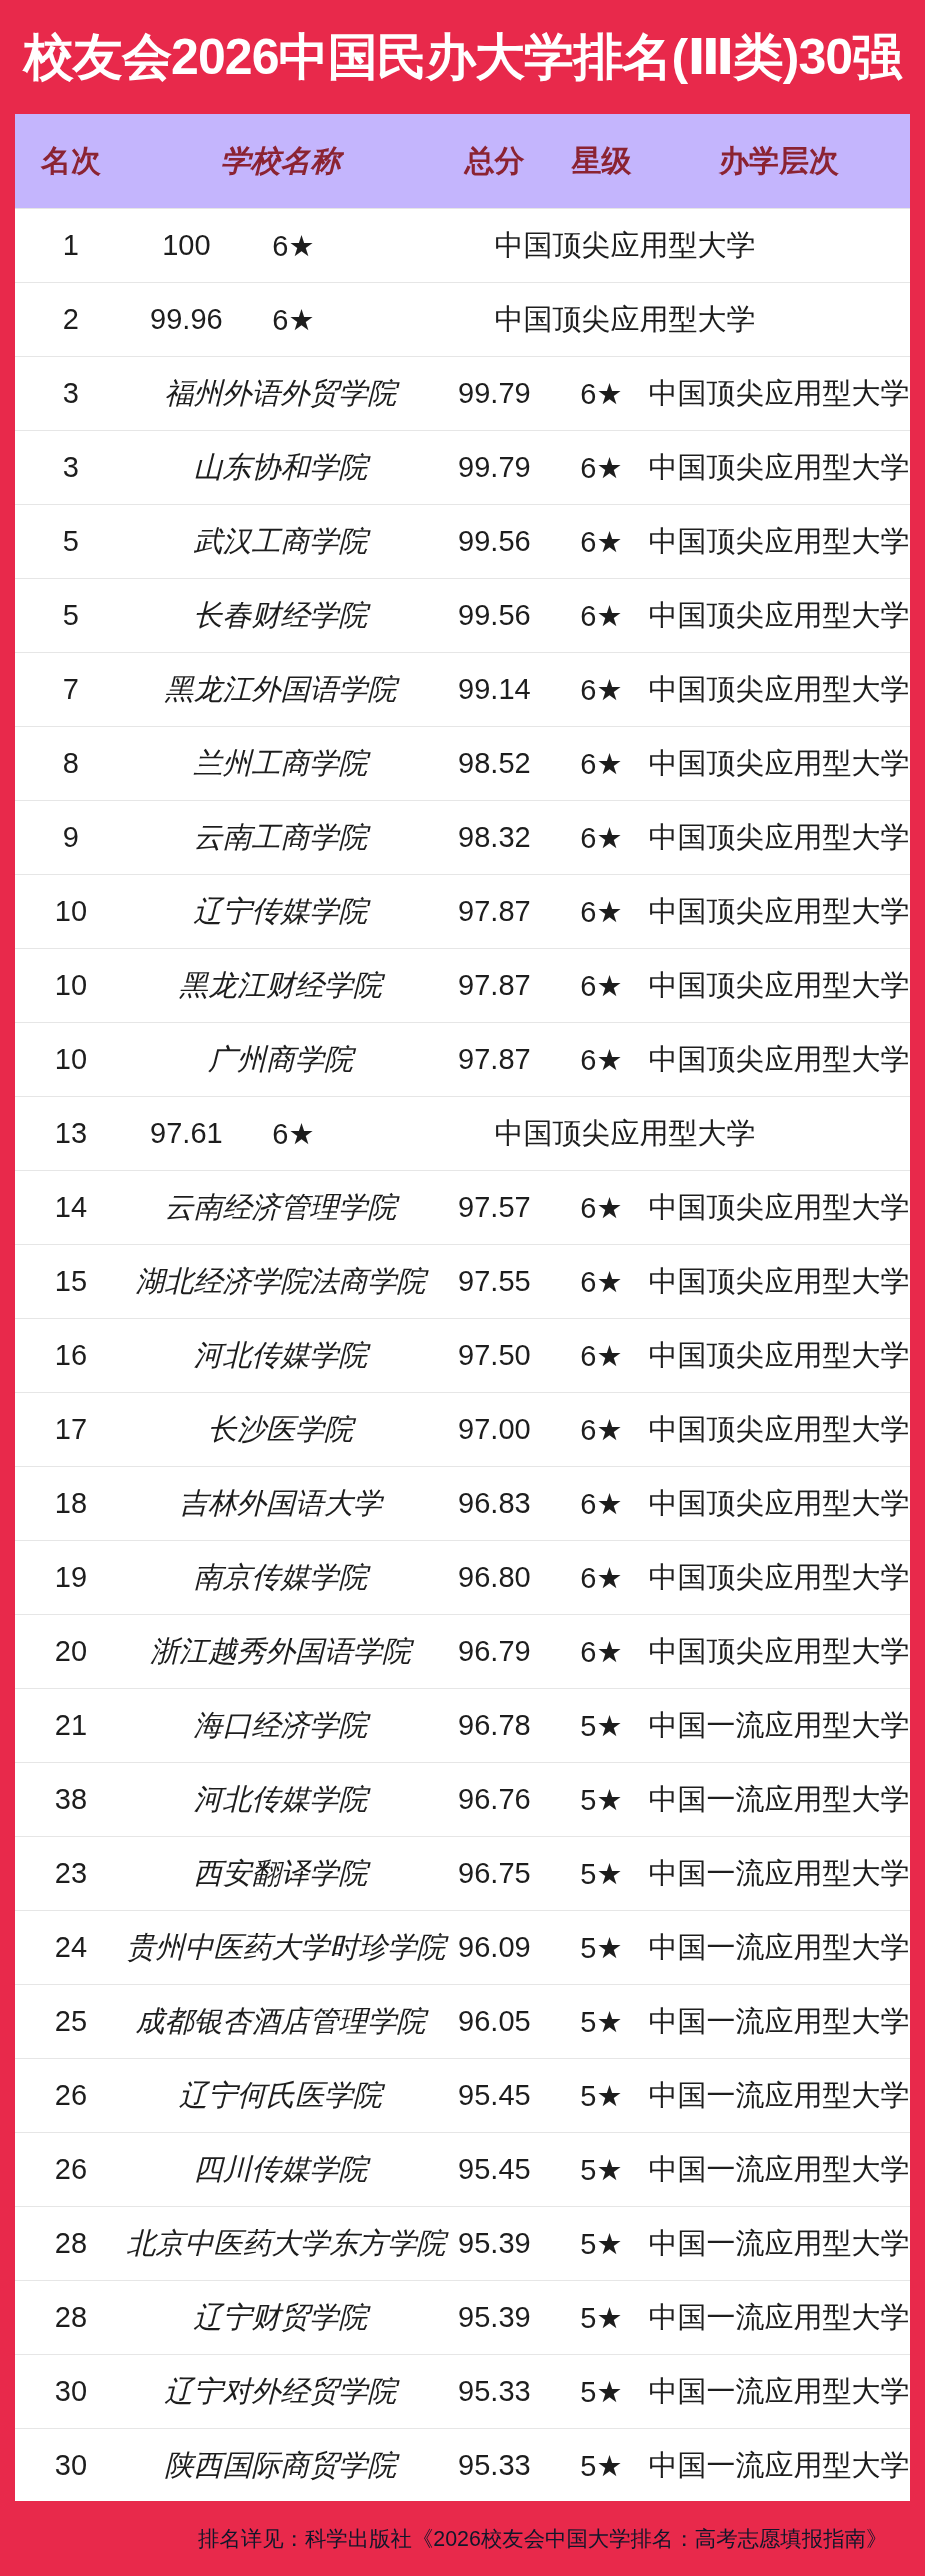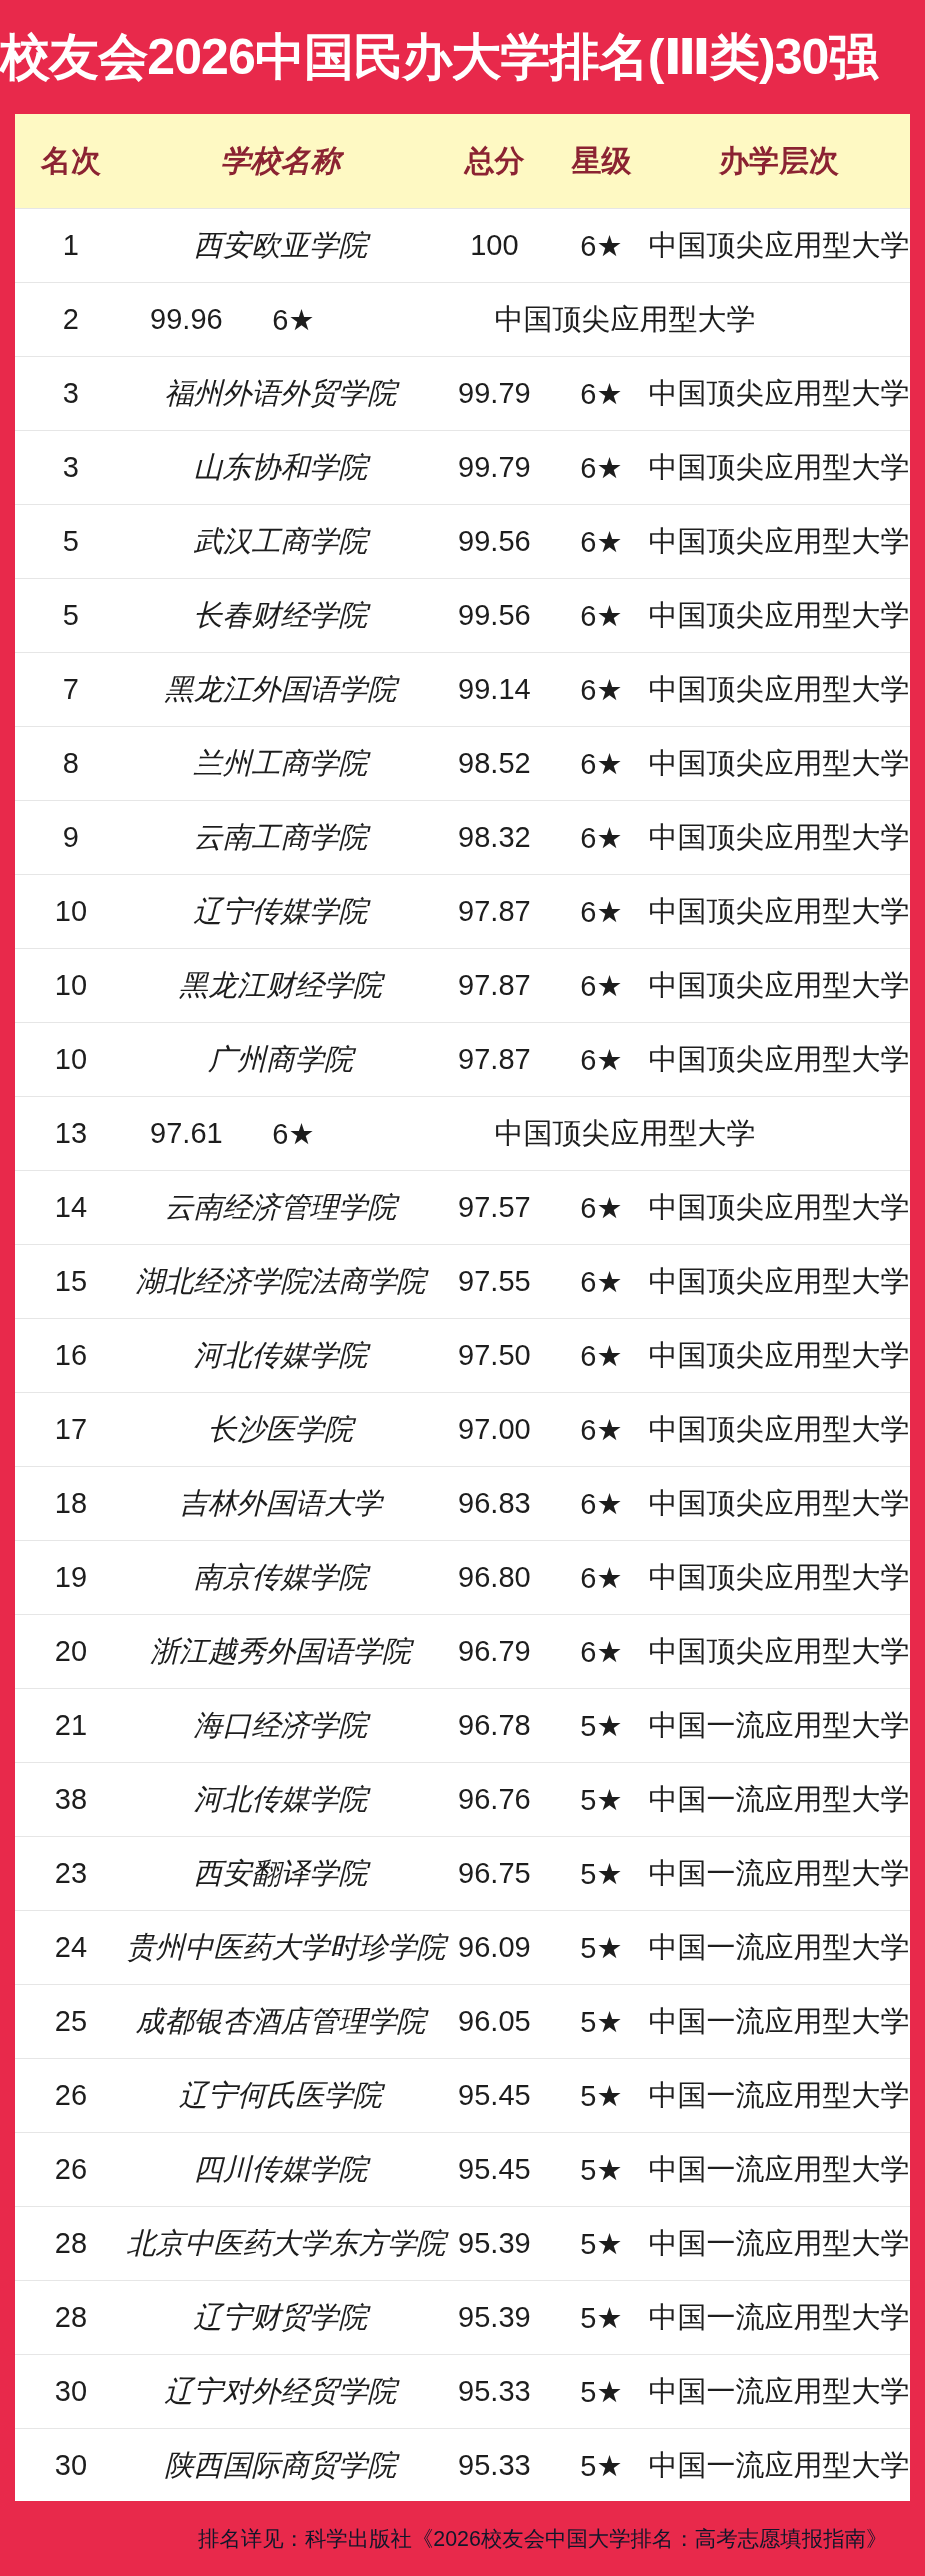--- a/index.html
+++ b/index.html
@@ -12,7 +12,7 @@
   }
   .top-band{
     height:114px; flex:0 0 114px;
-    display:flex; align-items:center; 
+    display:flex; align-items:center; justify-content:center;
   }
   .title{
     color:#FFFFFF; font-size:50px; font-weight:900;

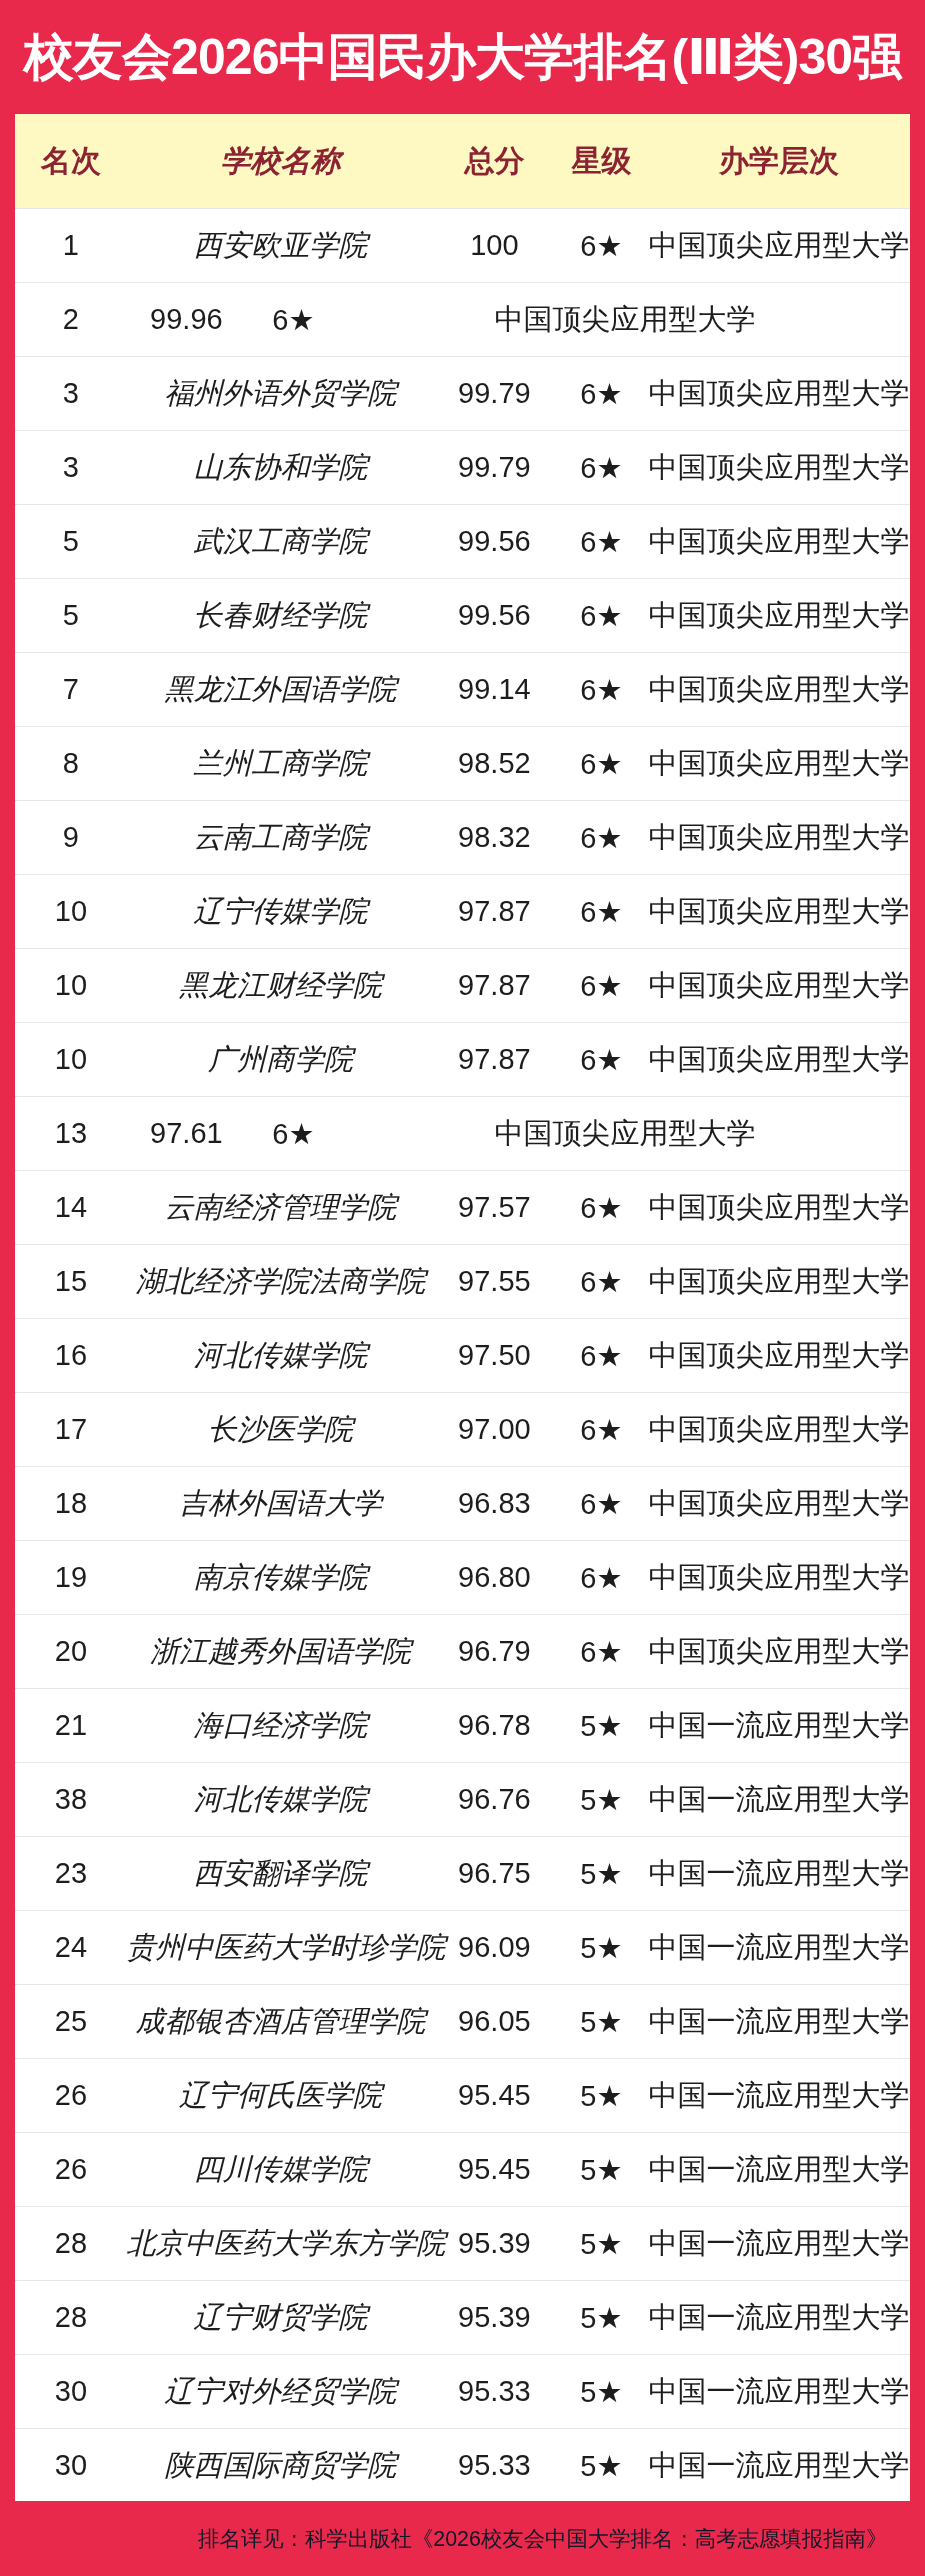--- a/index.html
+++ b/index.html
@@ -27,7 +27,7 @@
   }
   .header-row{
     flex:0 0 94px;
-    background:#fef9c3;
+    background:#c4b5fd;
     color:#8B2332;
     font-weight:bold; font-size:30px;
     display:flex; align-items:center;

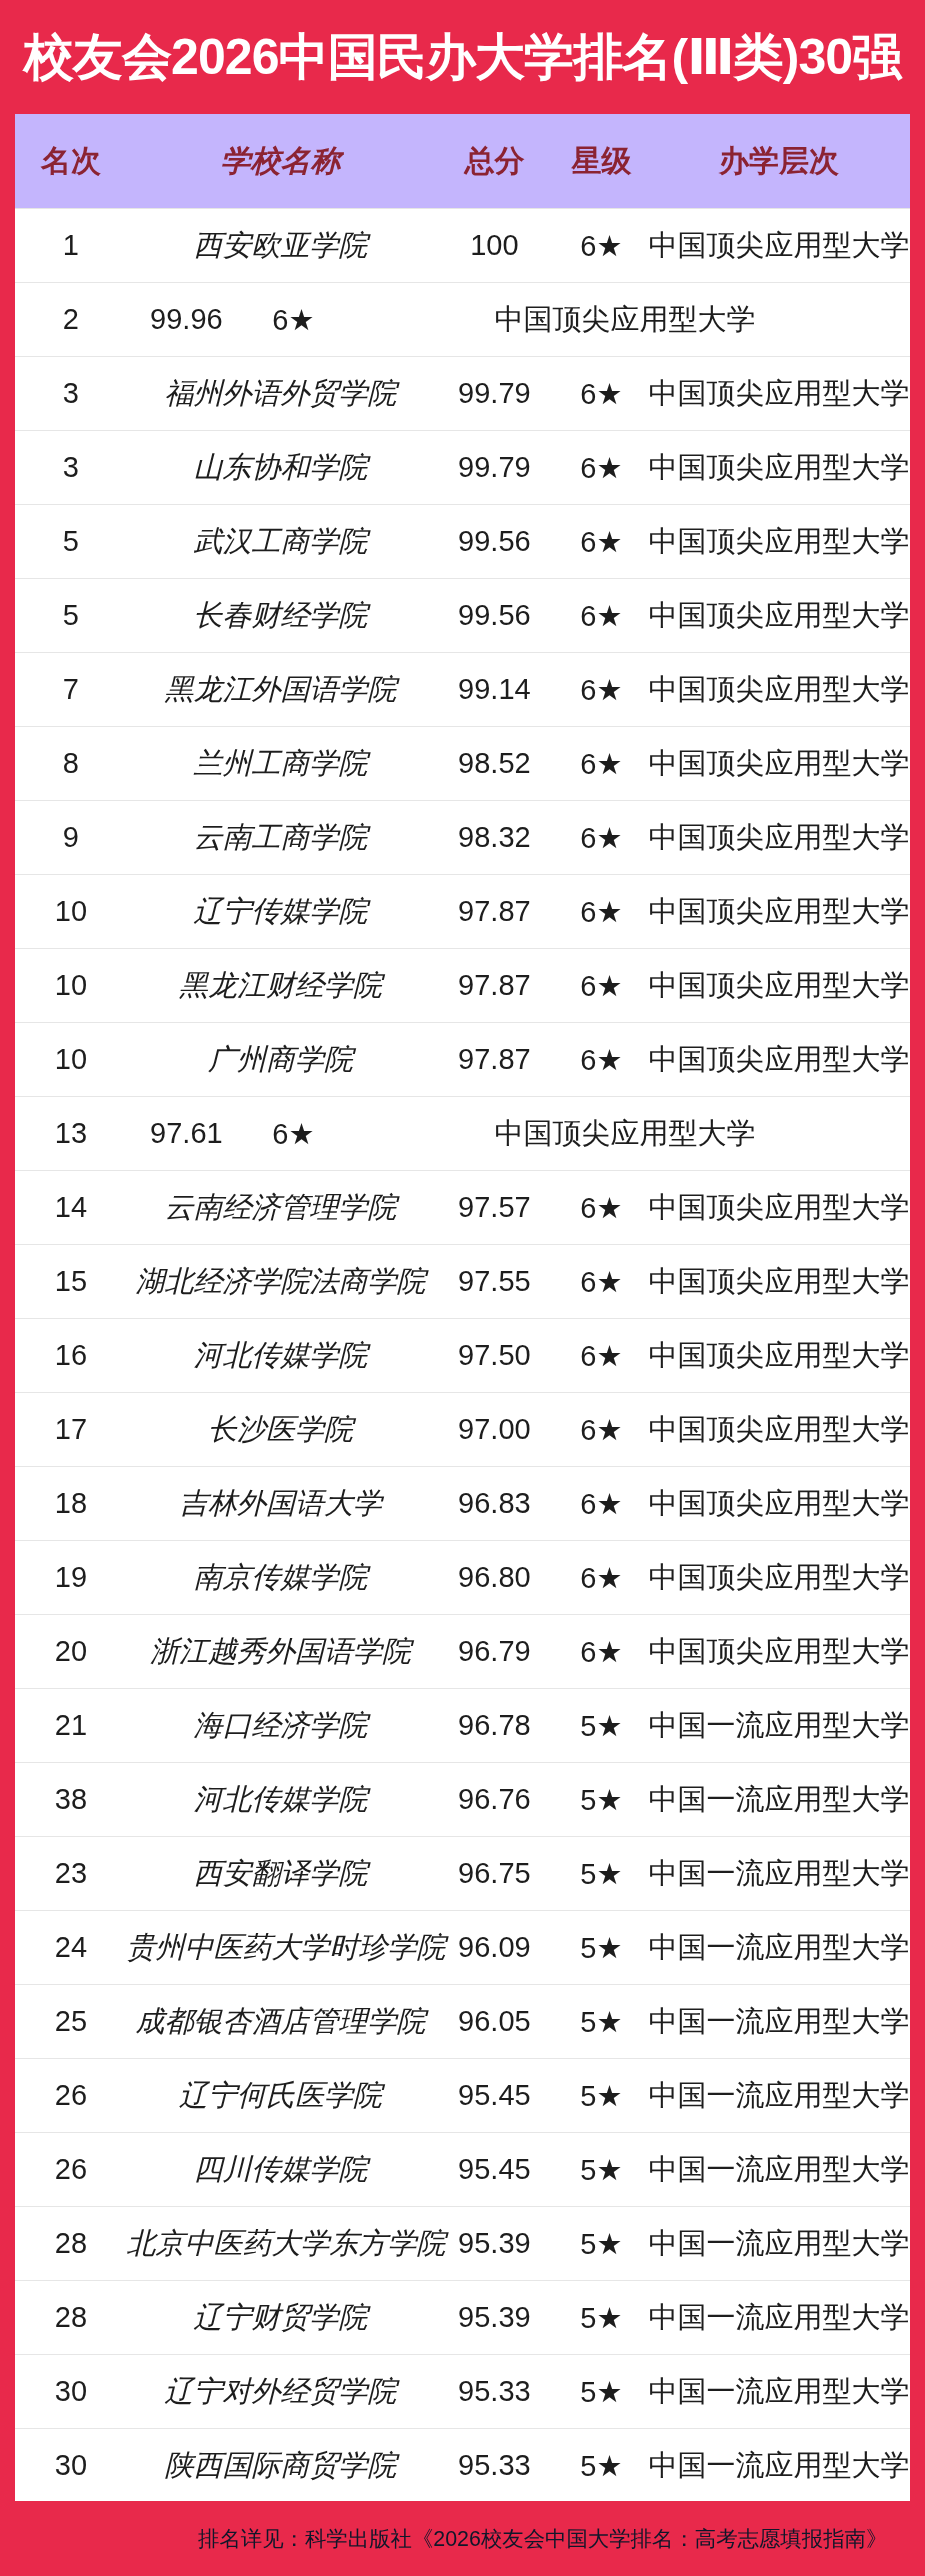--- a/index.html
+++ b/index.html
@@ -74,7 +74,6 @@
   <div class="table-body">
       <div class="row">
         <div class="cell col-rank">1</div>
-        <div class="cell col-school">西安欧亚学院</div>
         <div class="cell col-score">100</div>
         <div class="cell col-star">6★</div>
         <div class="cell col-level">中国顶尖应用型大学</div>

